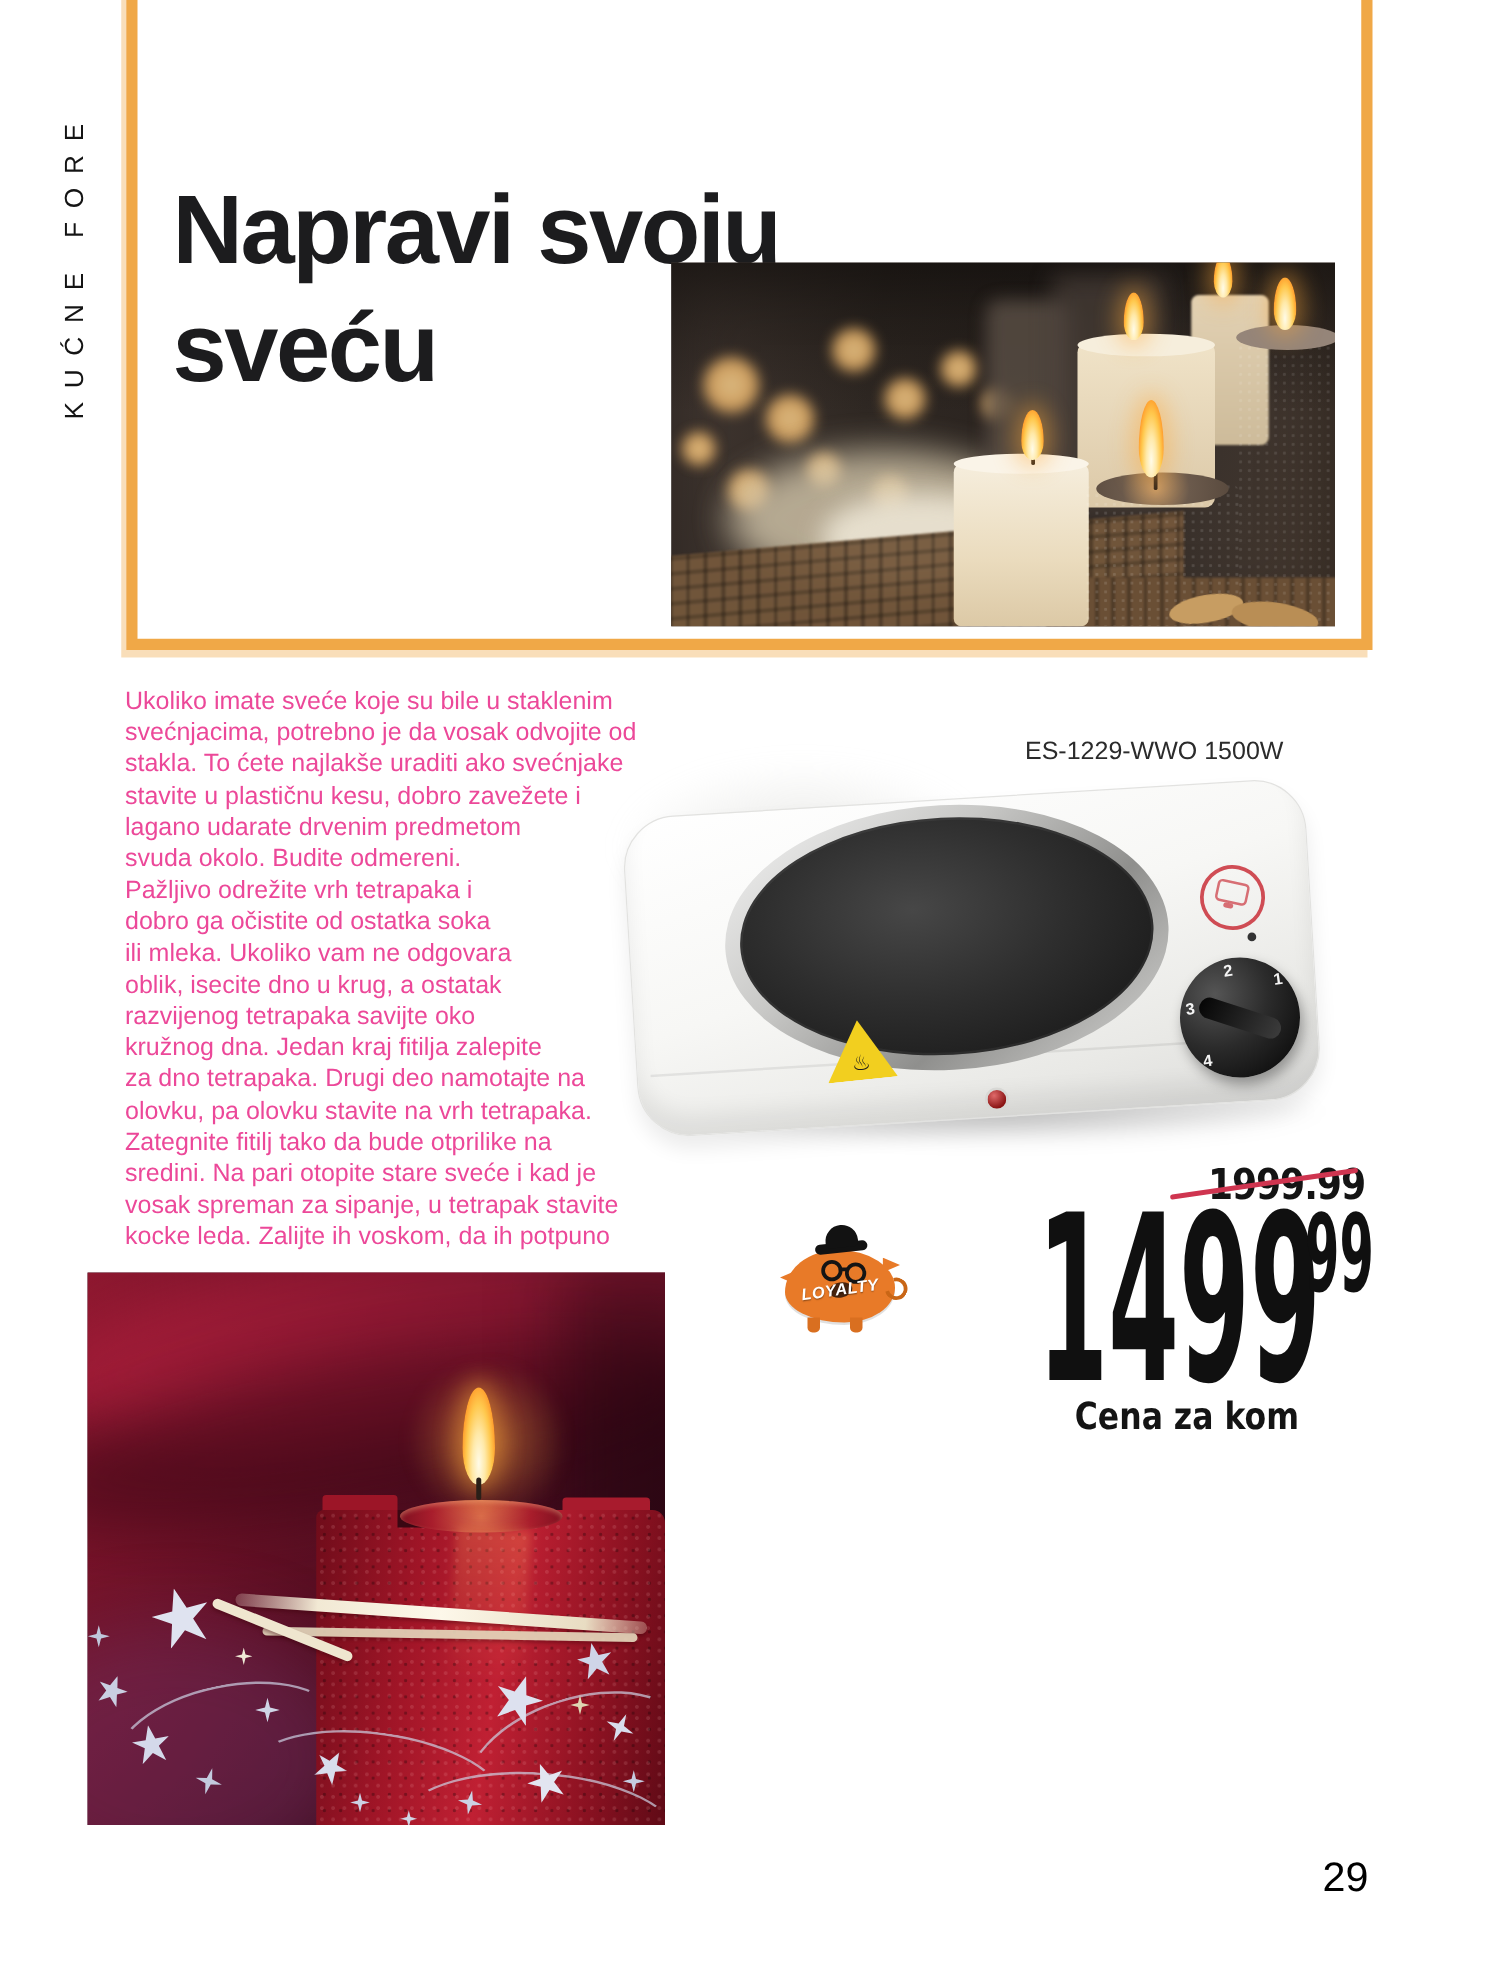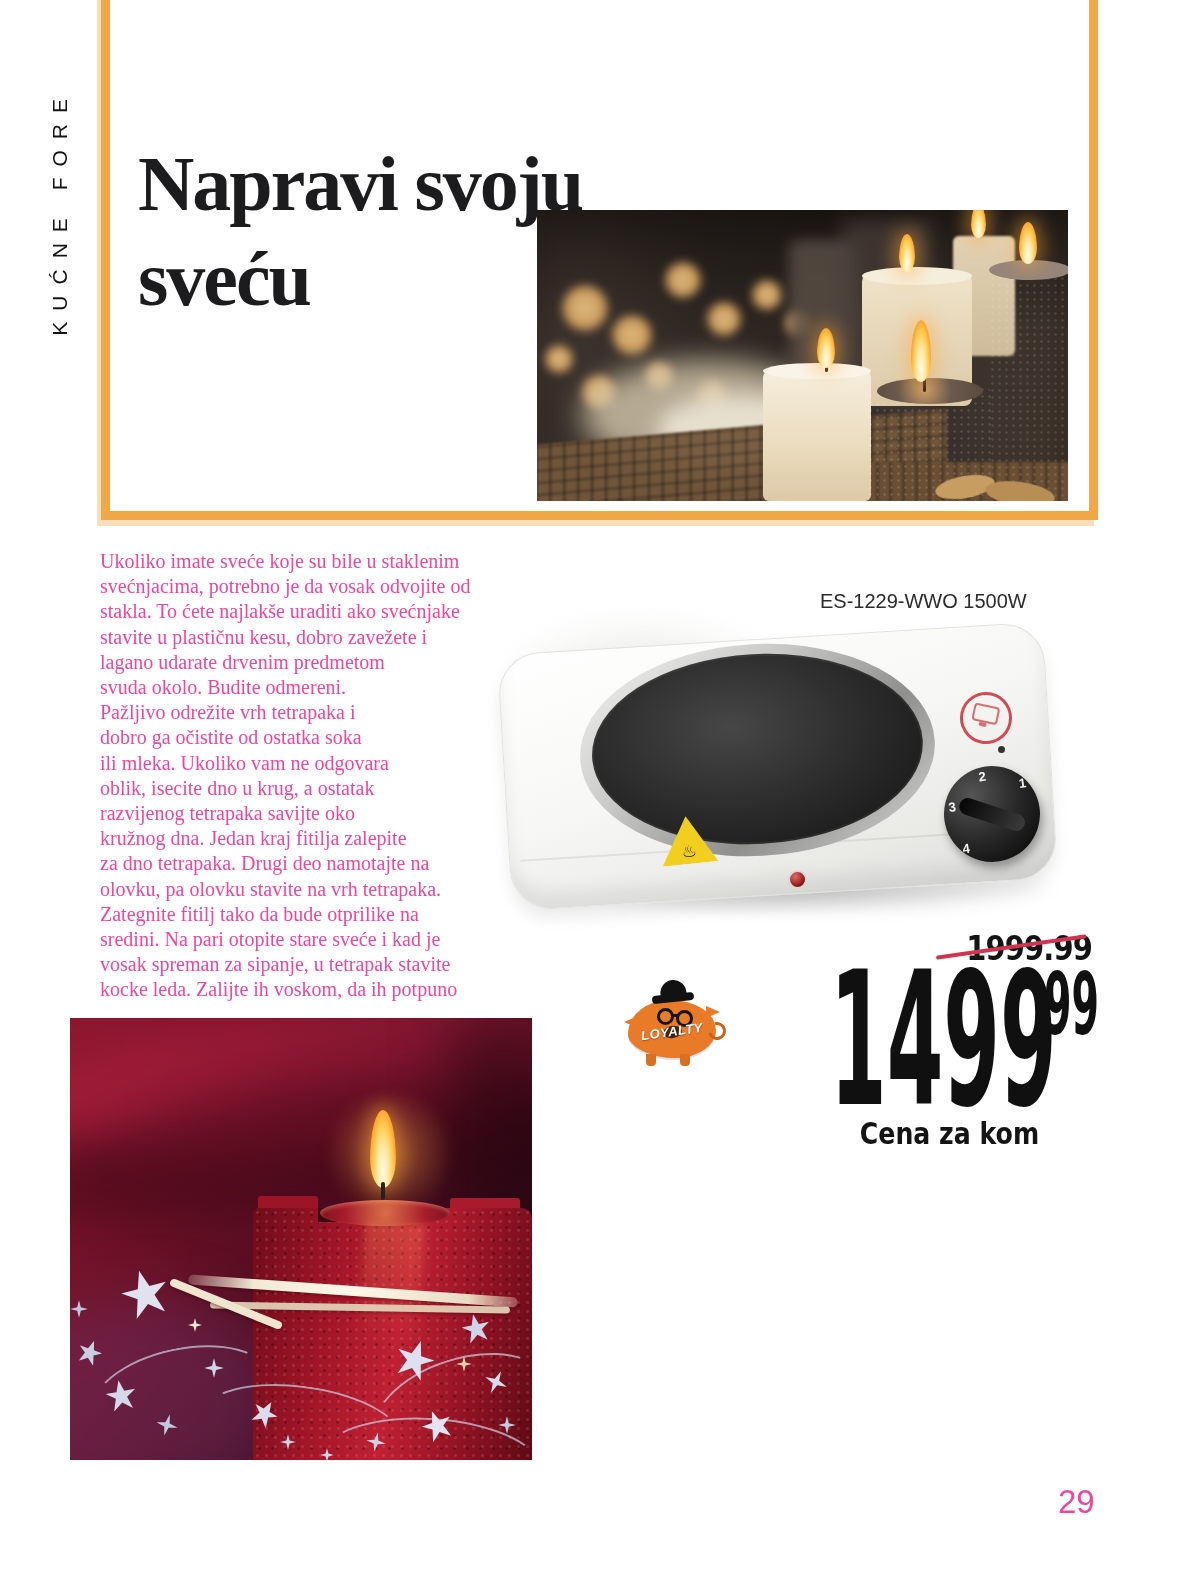--- a/index.html
+++ b/index.html
@@ -6,7 +6,7 @@
   #page{position:relative;width:1200px;height:1588px;background:#ffffff;overflow:hidden;
         font-family:"Liberation Sans", sans-serif;color:#222;}
   .abs{position:absolute;}
-  .lines{white-space:pre-line;font-family:Liberation Serif, serif;}
+  .lines{white-space:pre-line;}
   i{display:block;position:absolute;}
 
   

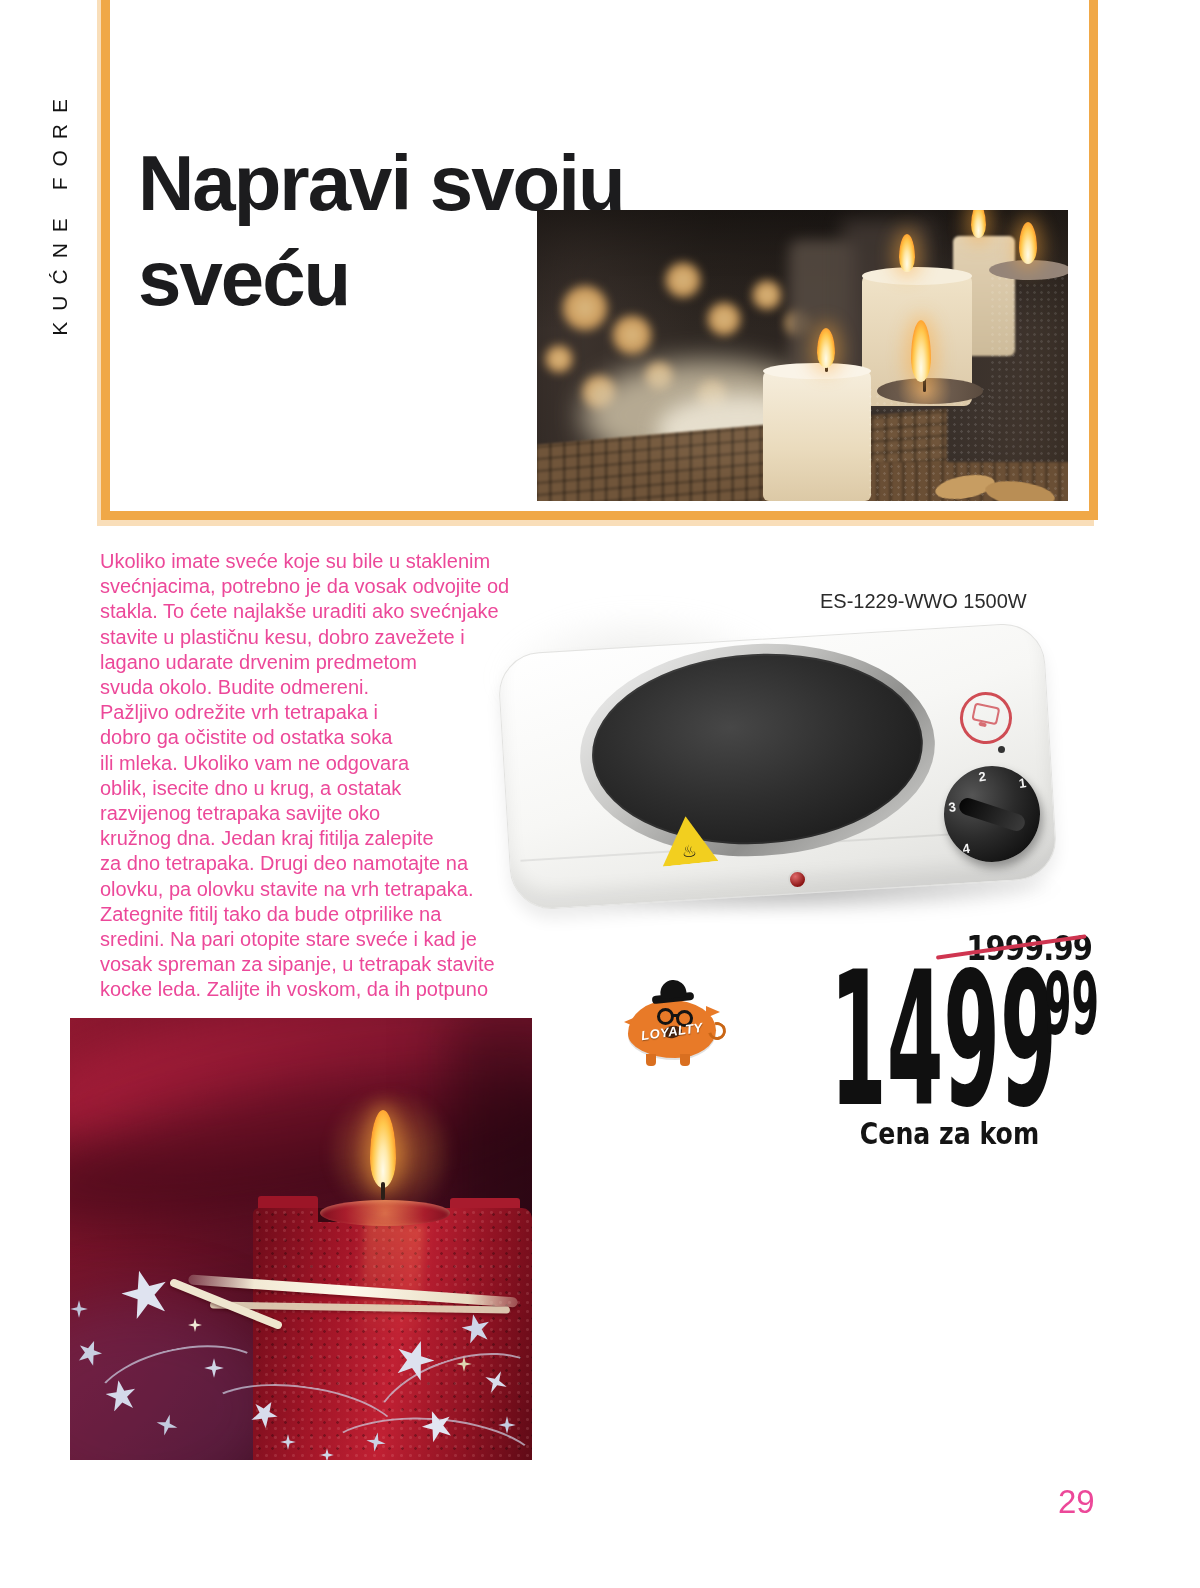--- a/index.html
+++ b/index.html
@@ -162,7 +162,7 @@
   
   .footer-name{position:absolute;left:650px;top:1494px;width:400px;text-align:right;
     font-size:18px;font-weight:700;letter-spacing:.3px;color:#121212;}
-  .footer-page{position:absolute;left:1058px;top:1483px;font-size:33px;font-weight:400;color:#ec4899;}
+  .footer-page{position:absolute;left:1058px;top:1483px;font-size:33px;font-weight:400;color:#000000;}
 </style>
 </head>
 <body>

